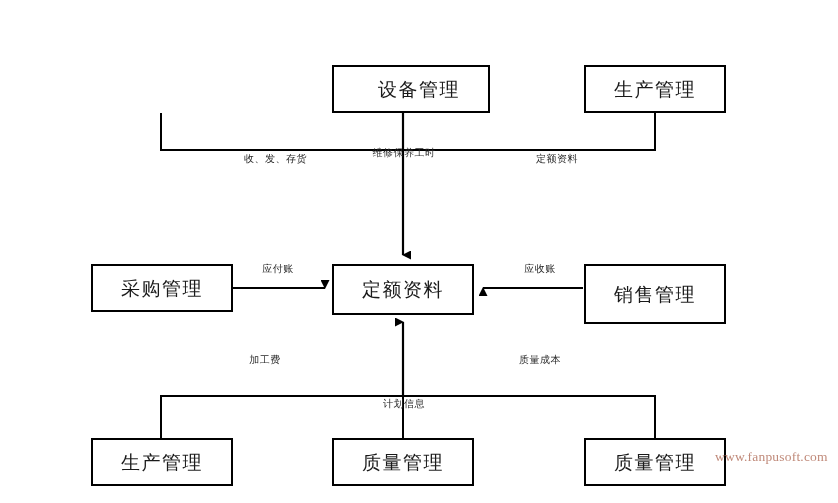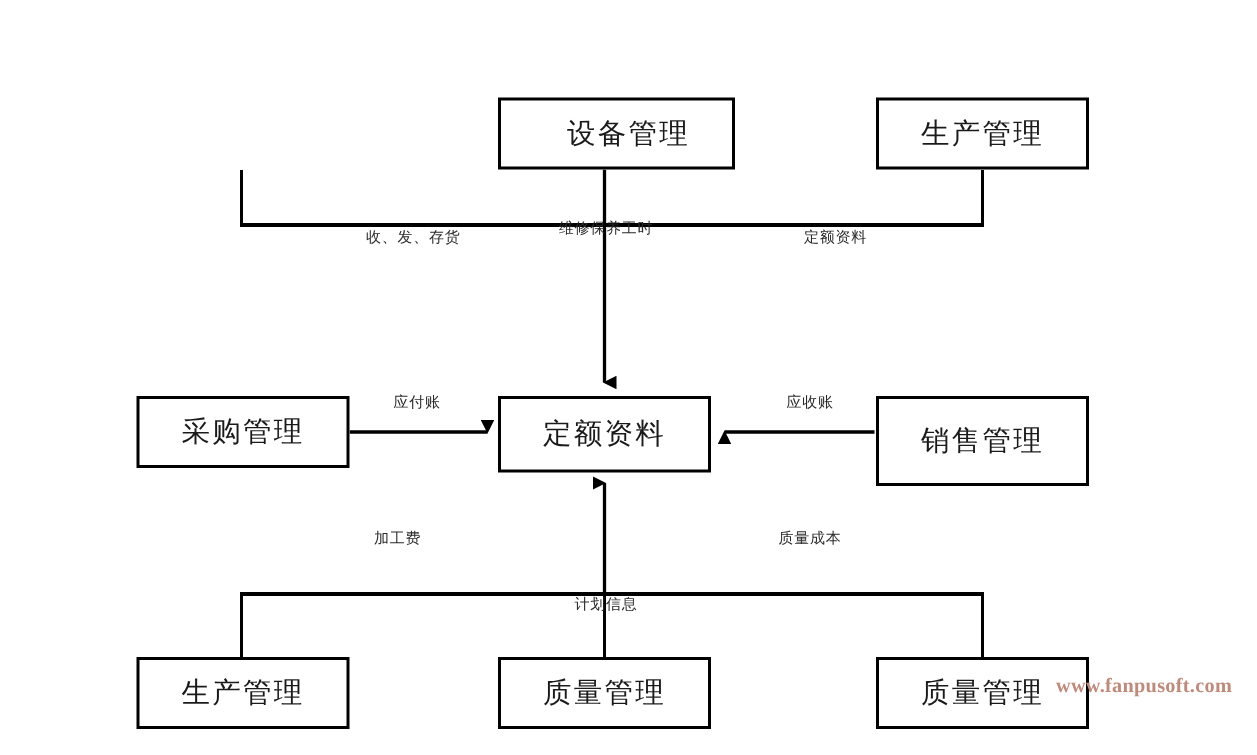--- a/index.html
+++ b/index.html
@@ -89,11 +89,11 @@
   #watermark .wm-url {
     font-family: "Liberation Serif", "DejaVu Serif", serif;
     font-size: 13.5px;
-    font-weight: bold;
+    font-weight: normal;
     color: #c08a7a;
     letter-spacing: 0.2px;
     margin-top: 1px;
-    margin-left: 1px;
+    margin-left: 12px;
   }
 </style>
 </head>

